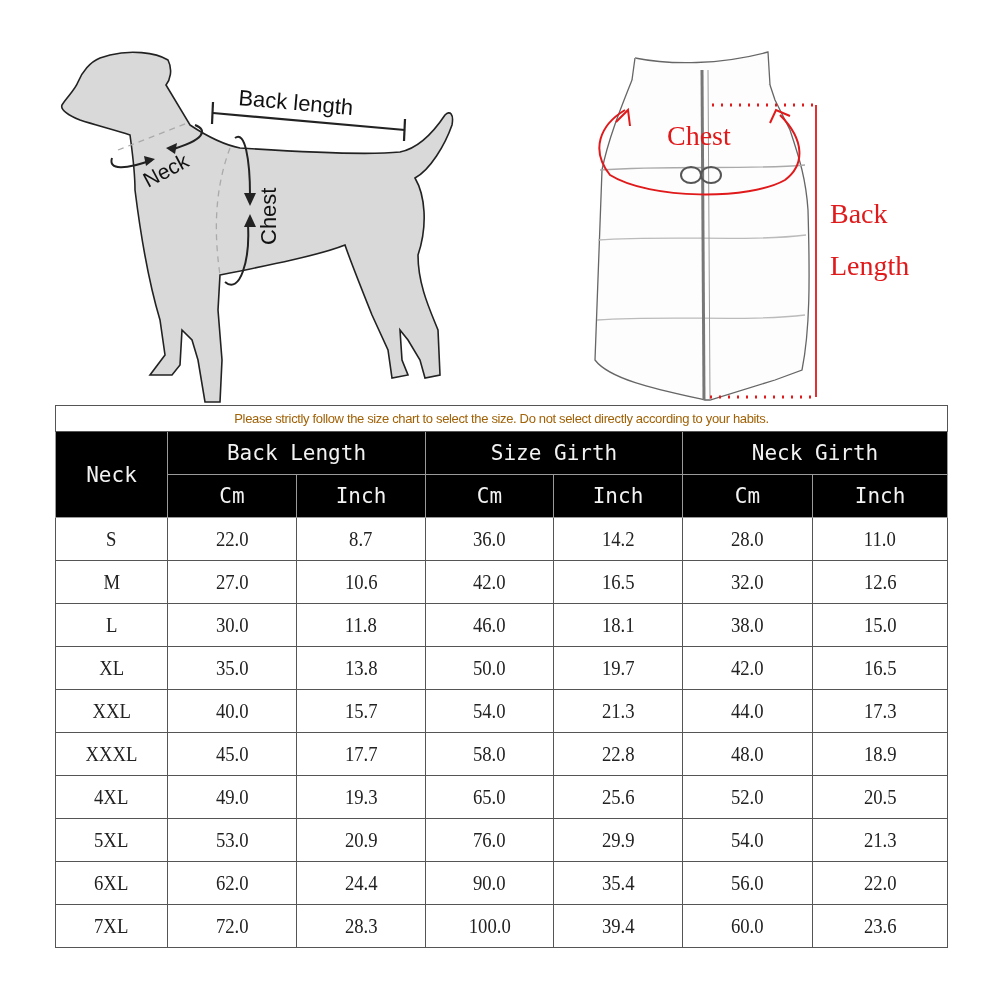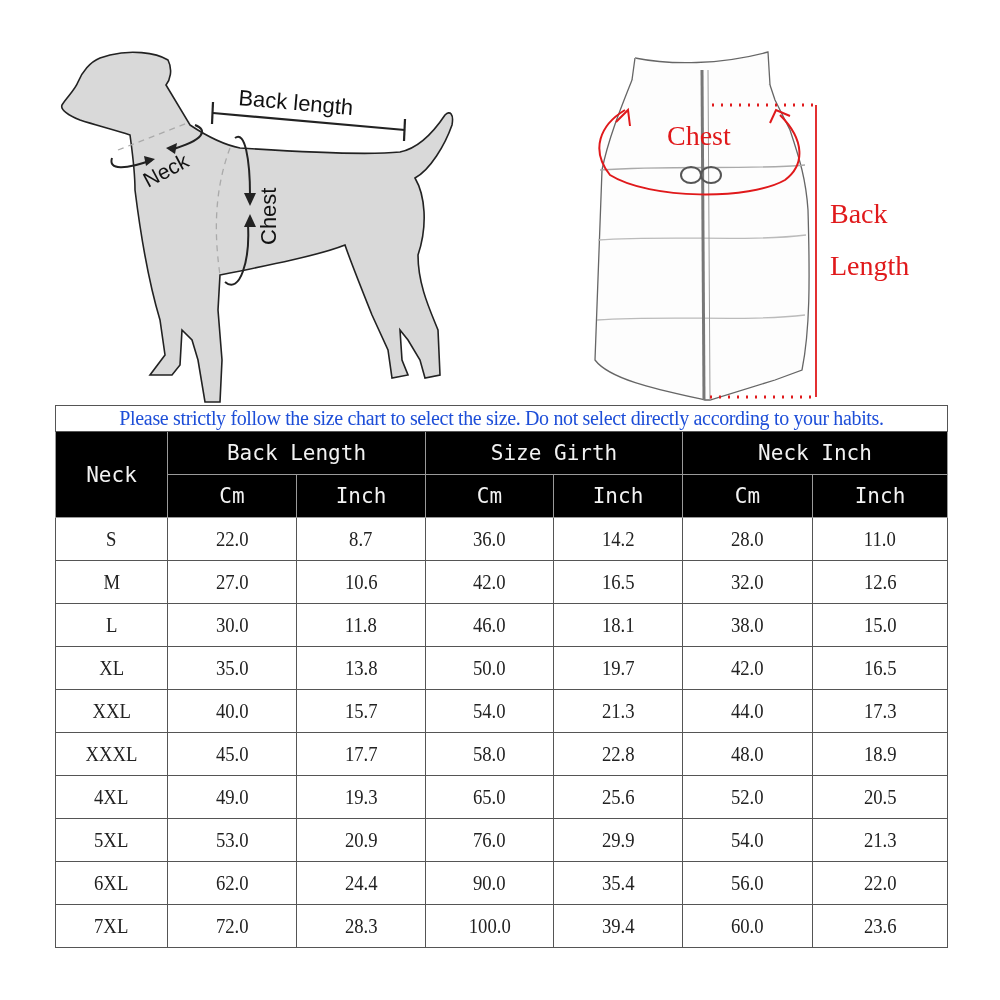--- a/index.html
+++ b/index.html
@@ -13,7 +13,7 @@
     #size-table-wrap { position: absolute; left: 55px; top: 405px; width: 892px; }
     table { border-collapse: collapse; width: 892px; table-layout: fixed; }
     td, th { border: 1.5px solid #555; text-align: center; padding: 0; }
-    .notice-cell { height: 25px; color: #1d4ed8; font-size: 20px; font-family: Liberation Serif, serif; letter-spacing: -0.35px; background: #fff; white-space: nowrap; }
+    .notice-cell { height: 25px; color: #a16207; font-size: 13px; font-family: Liberation Sans, sans-serif; letter-spacing: -0.35px; background: #fff; white-space: nowrap; }
     .hdr { background: #000; color: #f2f2f2; font-family: "DejaVu Sans Mono", "Liberation Mono", monospace; font-weight: normal; font-size: 21px; border-color: #9a9a9a; }
     .hdr-top { height: 42px; }
     .hdr-sub { height: 42px; }

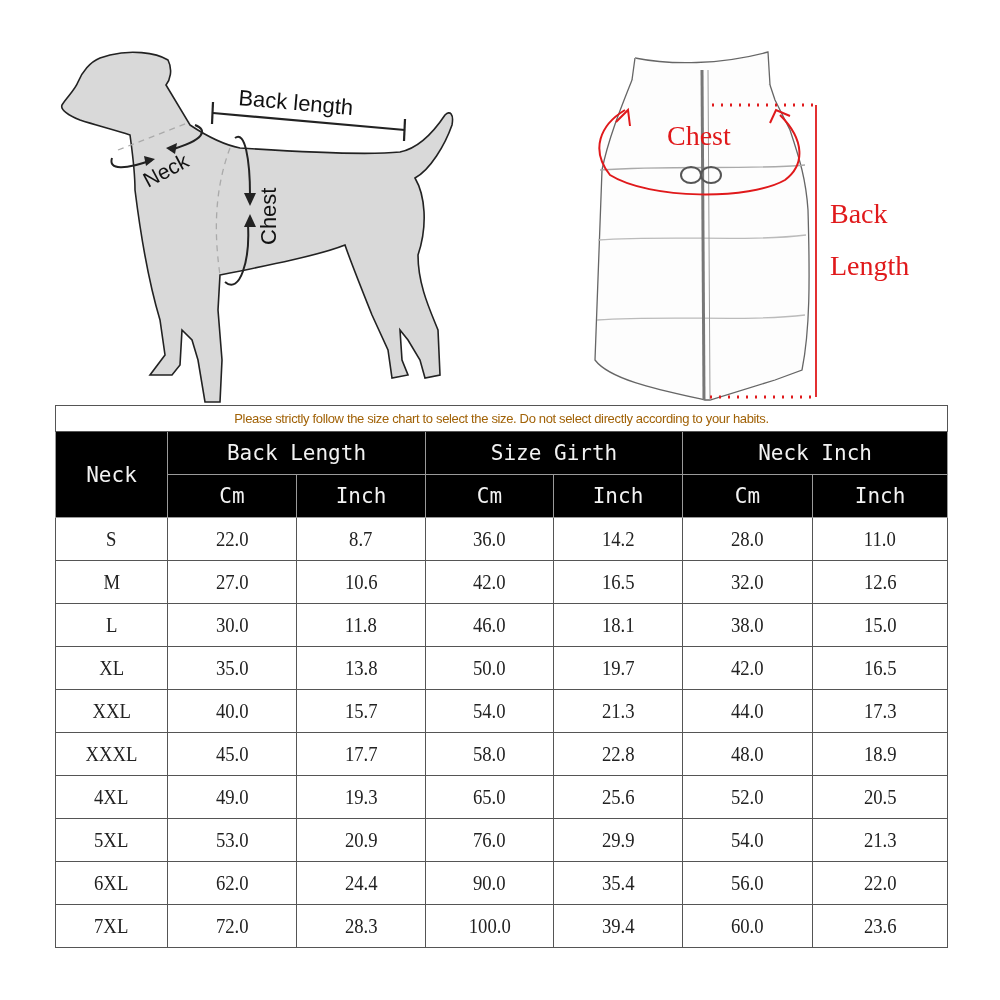--- a/index.html
+++ b/index.html
@@ -101,7 +101,7 @@
       <th rowspan="2" class="hdr">Neck</th>
       <th colspan="2" class="hdr hdr-top">Back Length</th>
       <th colspan="2" class="hdr hdr-top">Size Girth</th>
-      <th colspan="2" class="hdr hdr-top">Neck Inch</th>
+      <th colspan="2" class="hdr hdr-top">Neck Girth</th>
     </tr>
     <tr>
       <th class="hdr hdr-sub">Cm</th>

